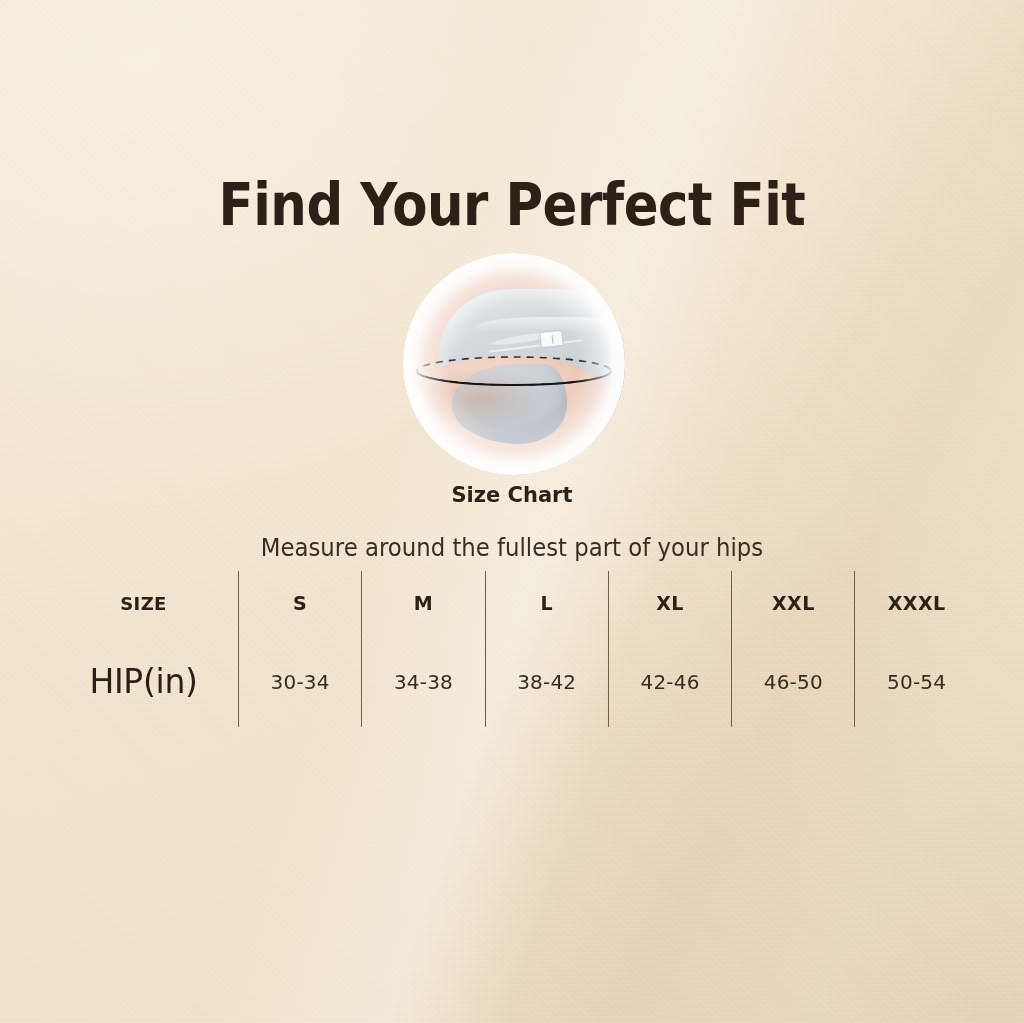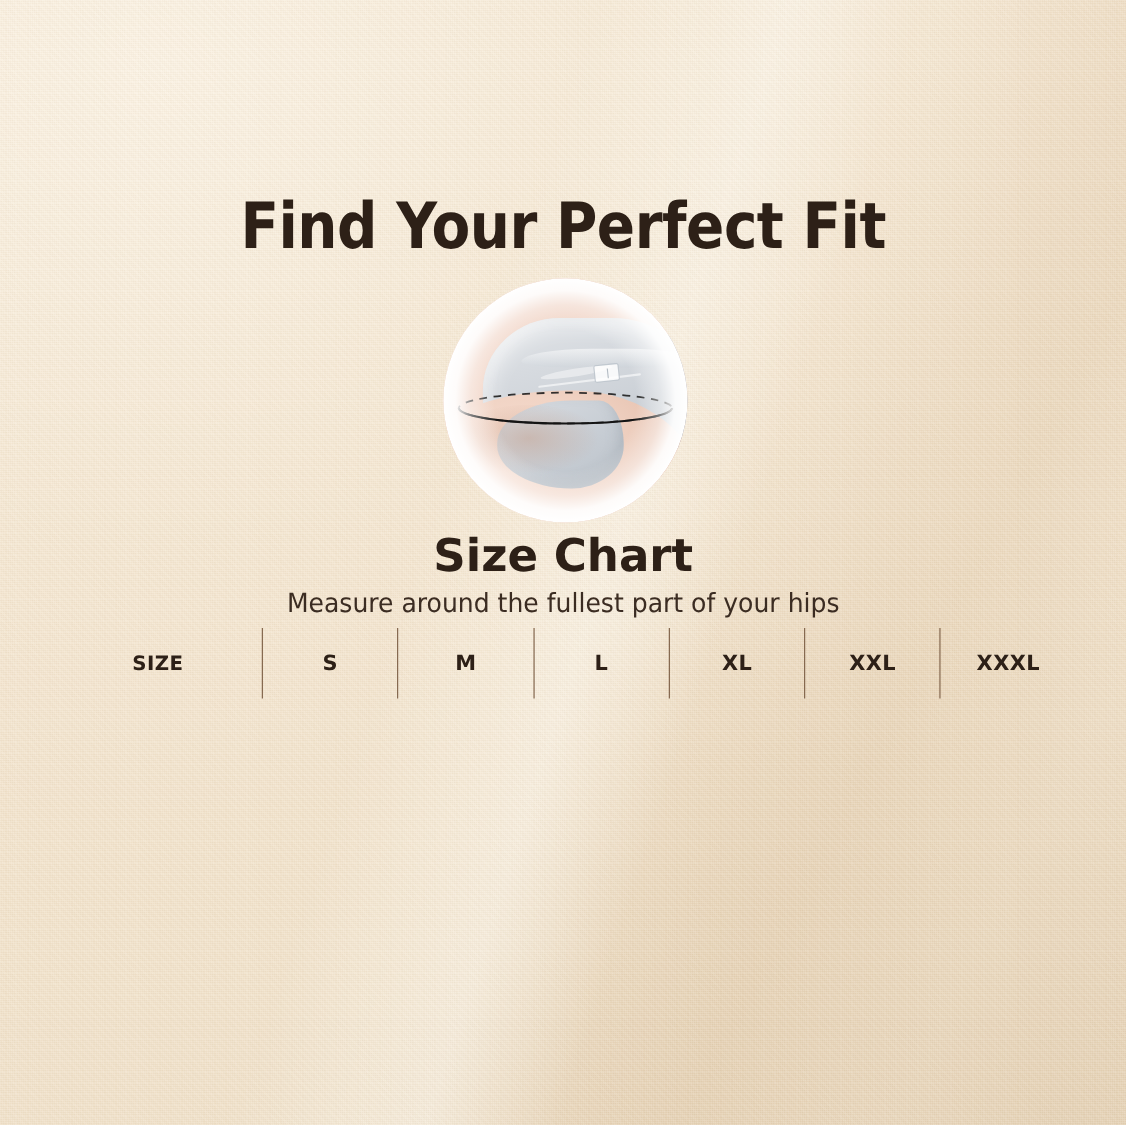--- a/index.html
+++ b/index.html
@@ -229,7 +229,7 @@
     text-align: center;
     font-family: "DejaVu Sans", sans-serif;
     font-weight: bold;
-    font-size: 41px;
+    font-size: 21px;
     color: #2d2017;
     line-height: 1;
     white-space: nowrap;

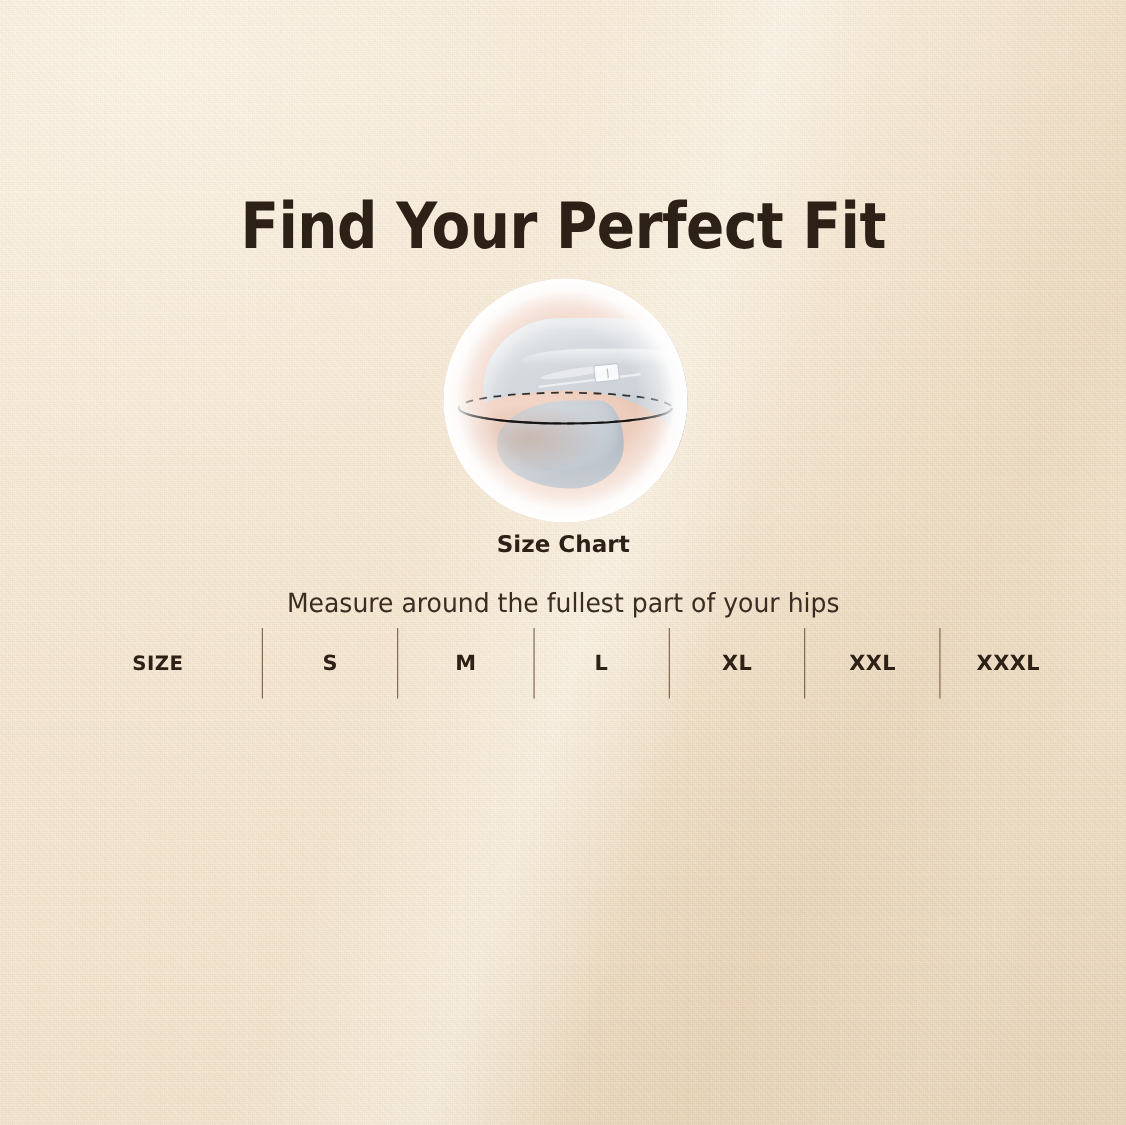--- a/index.html
+++ b/index.html
@@ -360,6 +360,15 @@
       </tr>
     </thead>
     <tbody>
+      <tr class="body">
+        <th class="rowlabel">HIP(in)</th>
+        <td>30-34</td>
+        <td>34-38</td>
+        <td>38-42</td>
+        <td>42-46</td>
+        <td>46-50</td>
+        <td>50-54</td>
+      </tr>
     </tbody>
   </table>
 </div>

